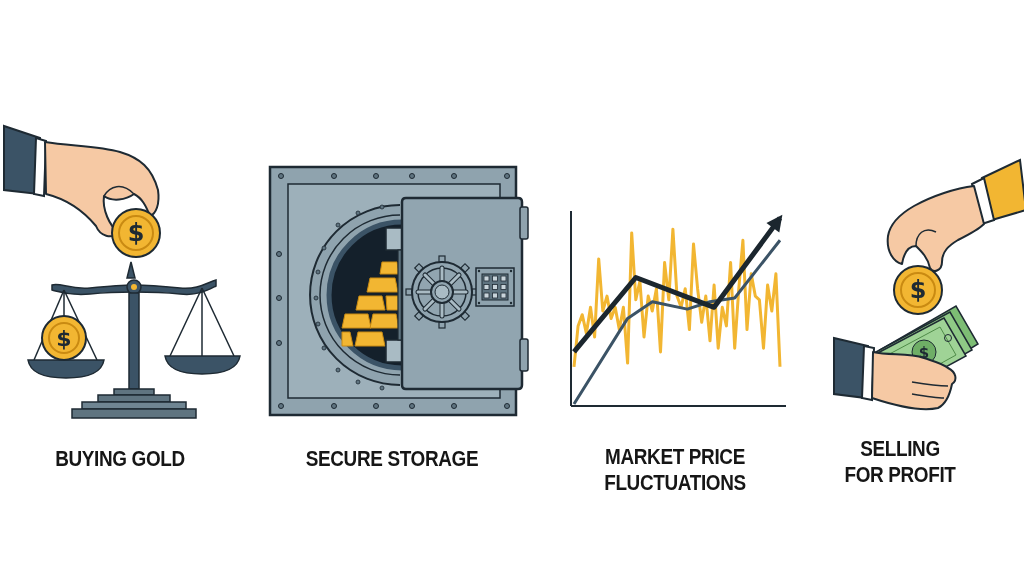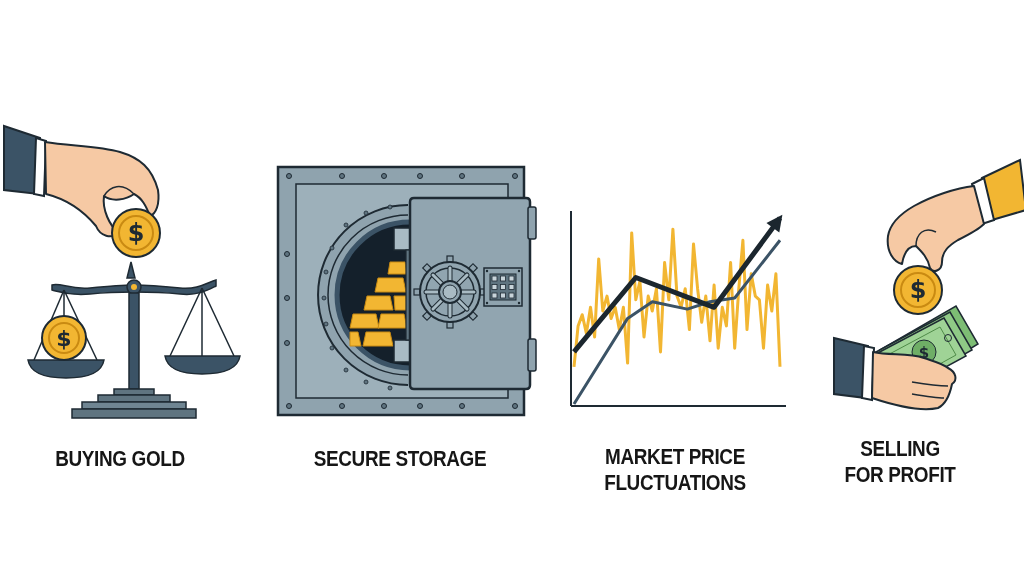--- a/index.html
+++ b/index.html
@@ -78,7 +78,7 @@
   </div>
 </div>
 
-<div class="panel" style="left:270px;top:0;width:280px;height:576px;">
+<div class="panel" style="left:262px;top:0;width:280px;height:576px;">
   <svg width="280" height="440" viewBox="0 0 280 440">
     <g>
 

